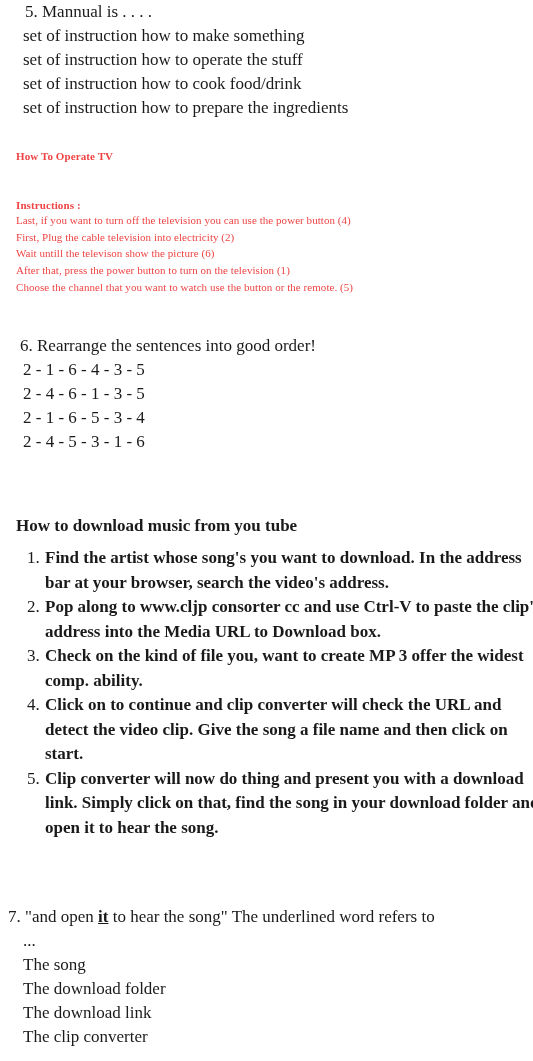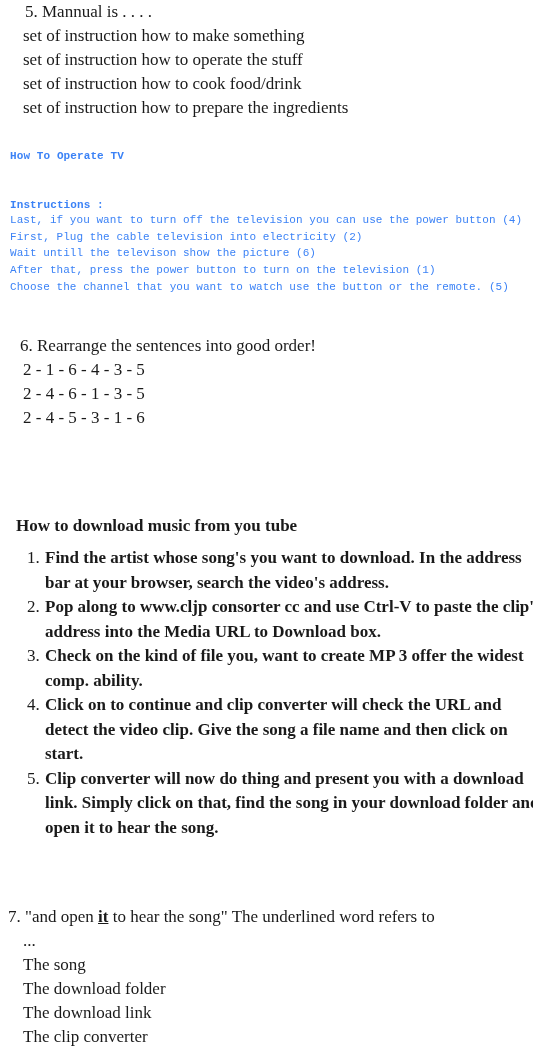--- a/index.html
+++ b/index.html
@@ -40,11 +40,11 @@
   
   .passage {
     position: absolute;
-    left: 10px;
+    left: 16px;
     top: 149px;
     width: 510px;
-    font-family: Liberation Mono, monospace;
-    color: #3b82f6;
+    font-family: Liberation Serif, serif;
+    color: #ef4444;
   }
   .passage-title {
     font-size: 11px;

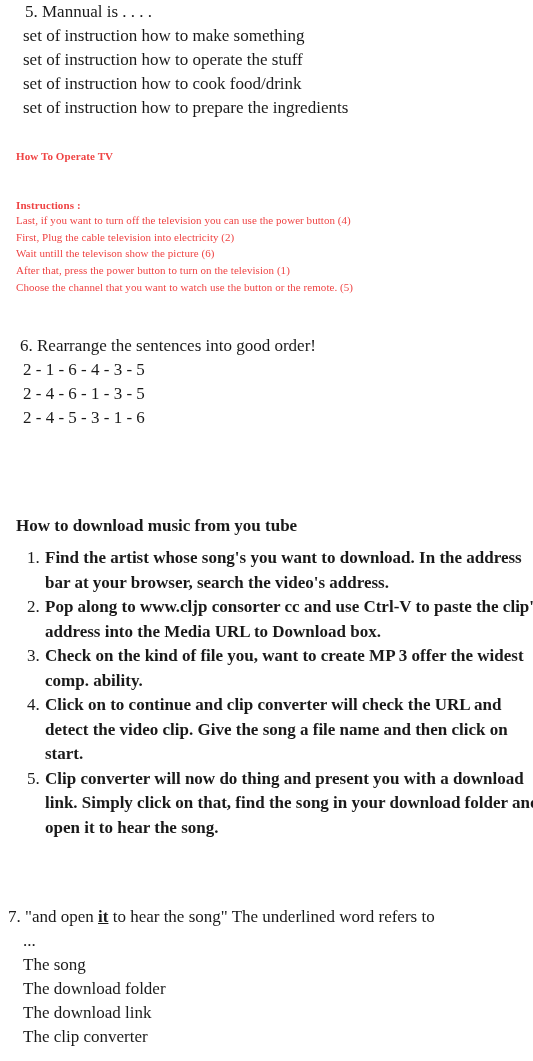--- a/index.html
+++ b/index.html
@@ -184,6 +184,7 @@
   <div class="q6-stem">6. Rearrange the sentences into good order!</div>
   <div class="q6-opt">2 - 1 - 6 - 4 - 3 - 5</div>
   <div class="q6-opt">2 - 4 - 6 - 1 - 3 - 5</div>
+  <div class="q6-opt">2 - 1 - 6 - 5 - 3 - 4</div>
   <div class="q6-opt">2 - 4 - 5 - 3 - 1 - 6</div>
 </section>
 

